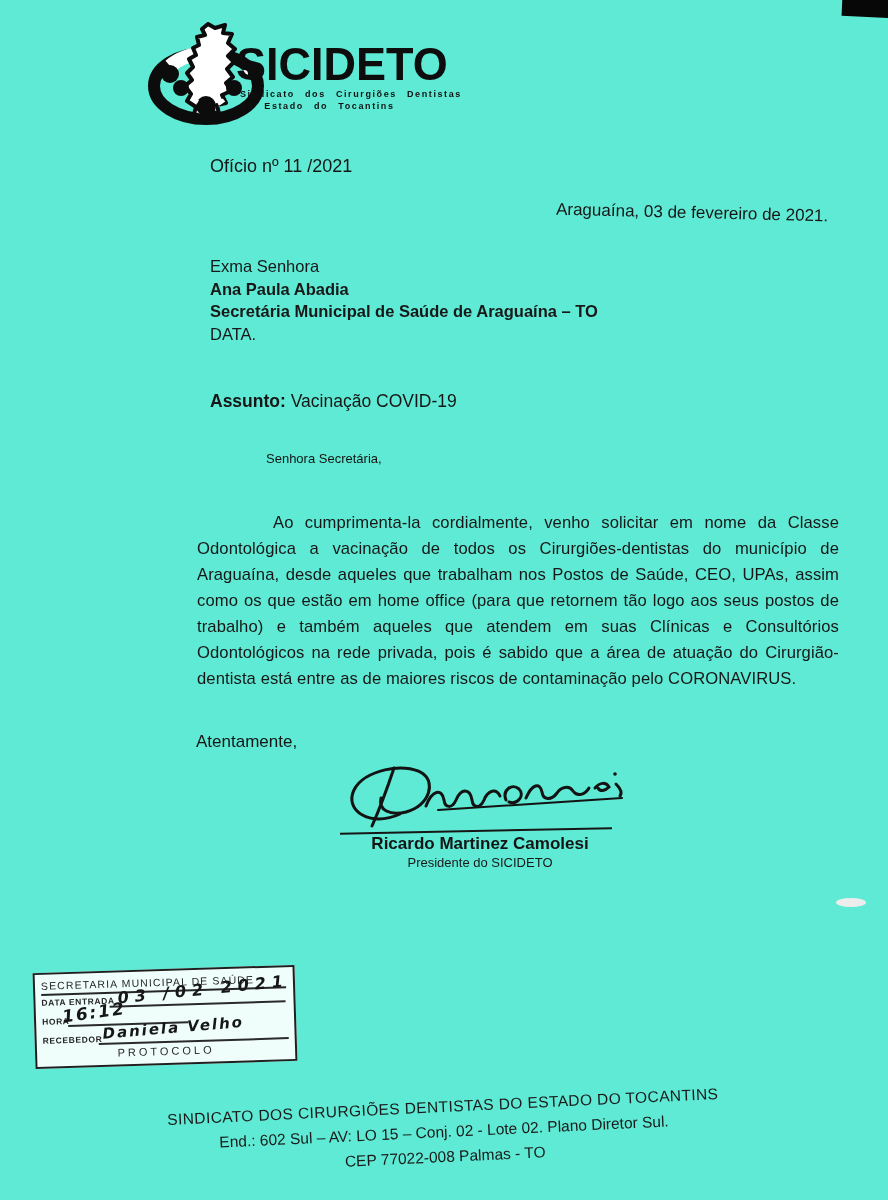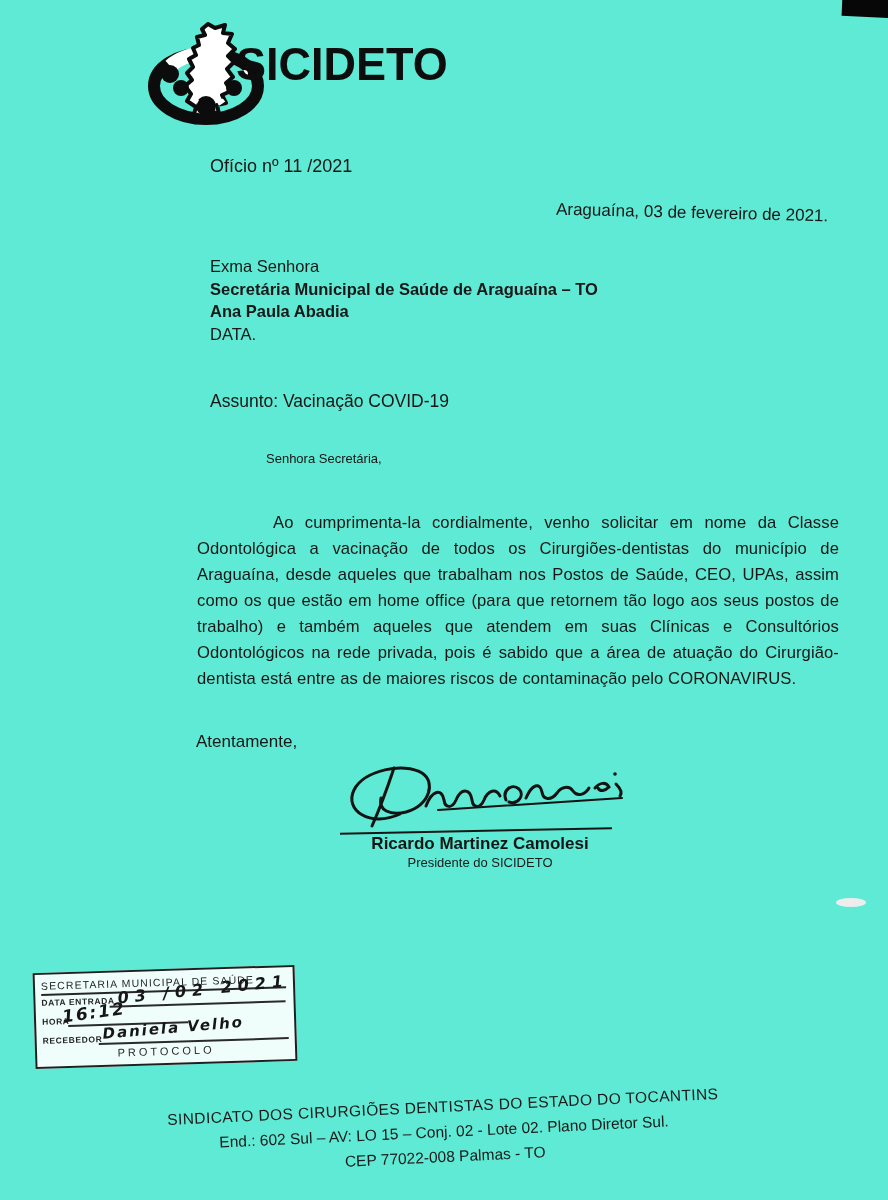--- a/index.html
+++ b/index.html
@@ -97,6 +97,10 @@
       <path d="M70,82 A52,33 0 0 0 76,78" fill="none" stroke="#ffffff" stroke-width="4"></path>
     </svg>
     <div class="logo-word">SICIDETO</div>
+    <div class="logo-tagline">
+      <div>Sindicato dos Cirurgiões Dentistas</div>
+      <div>do Estado do Tocantins</div>
+    </div>
   </div>
 
   <div class="oficio">Ofício nº 11 /2021</div>

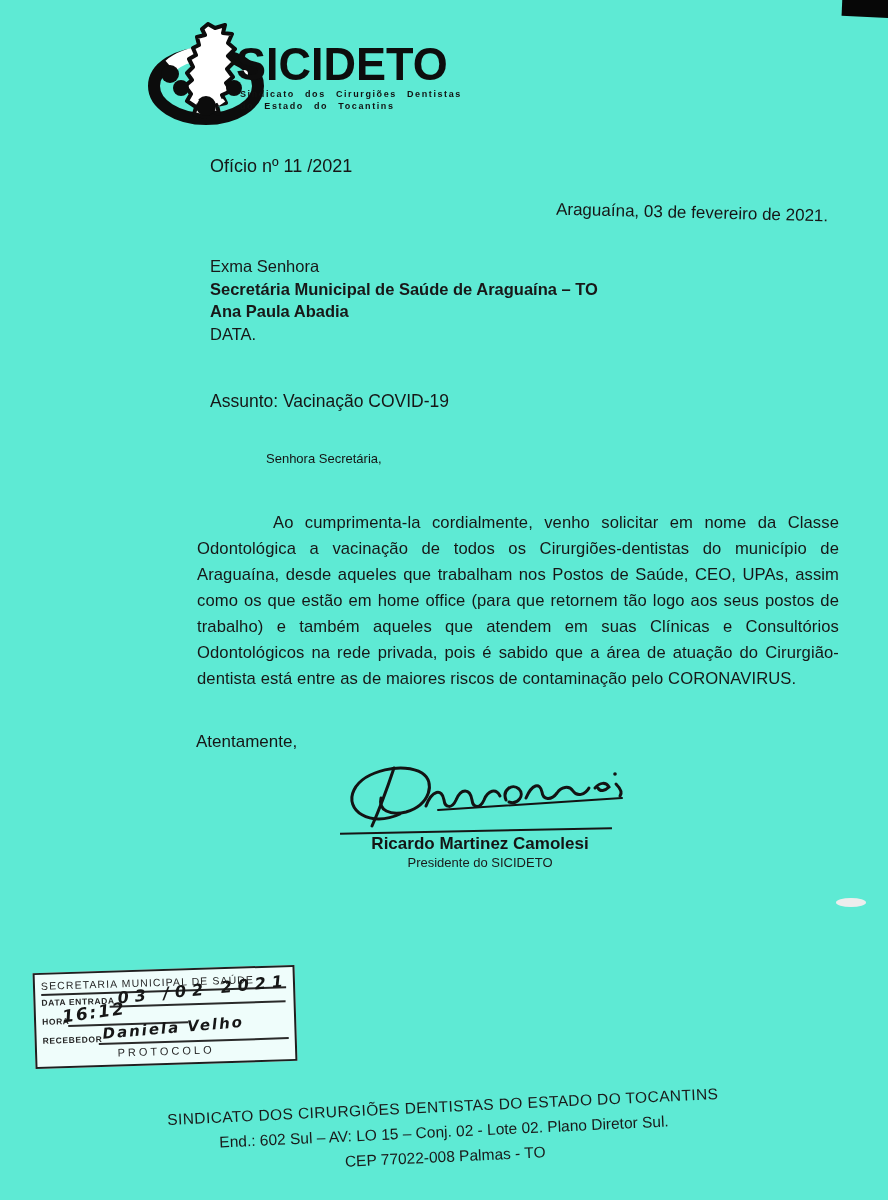--- a/index.html
+++ b/index.html
@@ -108,8 +108,8 @@
 
   <div class="recipient">
     <div>Exma Senhora</div>
+    <div class="b">Ana Paula Abadia</div>
     <div class="b">Secretária Municipal de Saúde de Araguaína – TO</div>
-    <div class="b">Ana Paula Abadia</div>
     <div>DATA.</div>
   </div>
 

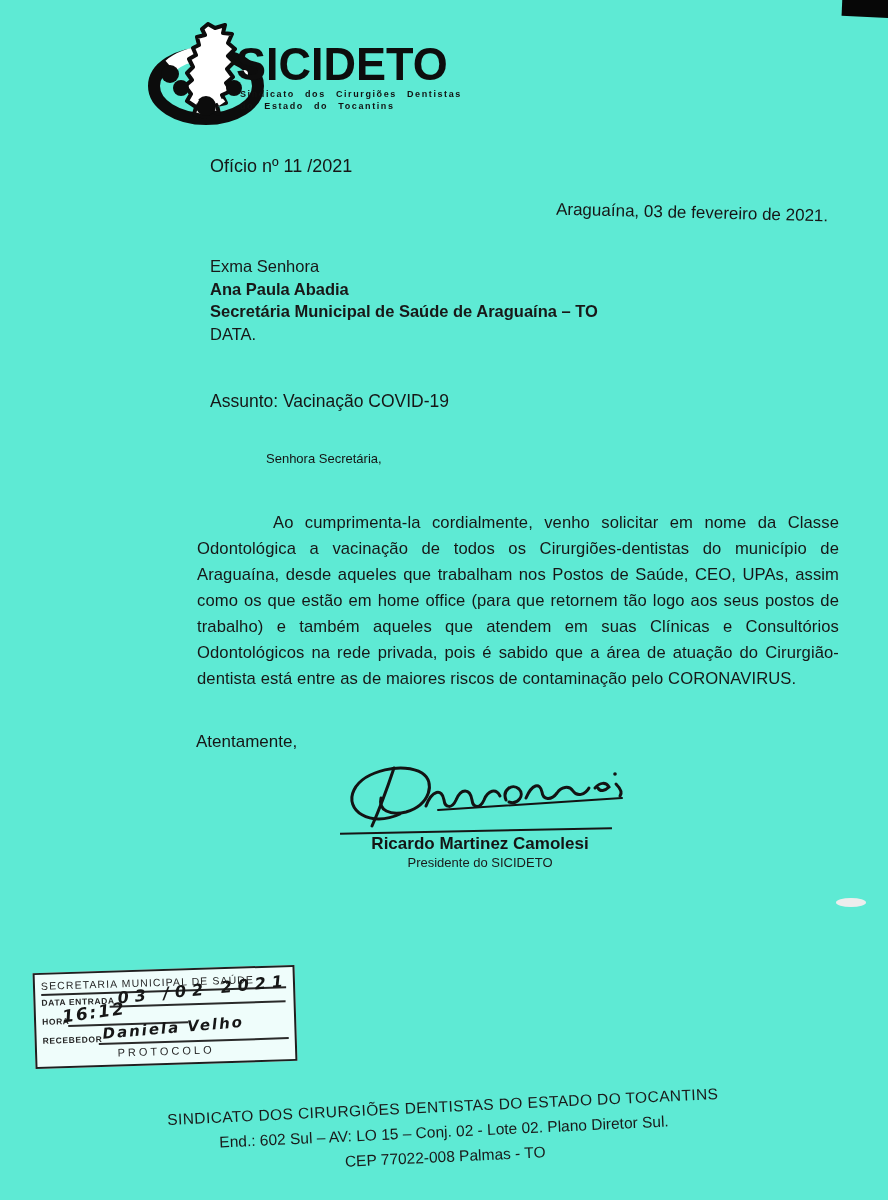--- a/index.html
+++ b/index.html
@@ -32,7 +32,7 @@
   .recipient .b { font-weight:bold; }
 
   .subject { position:absolute; left:210px; top:391px; font-size:17.5px; color:#161616; }
-  .subject .lbl { font-weight:normal; }
+  .subject .lbl { font-weight:bold; }
 
   .greeting { position:absolute; left:266px; top:451px; font-size:13px; font-weight:normal; color:#141414; }
 

